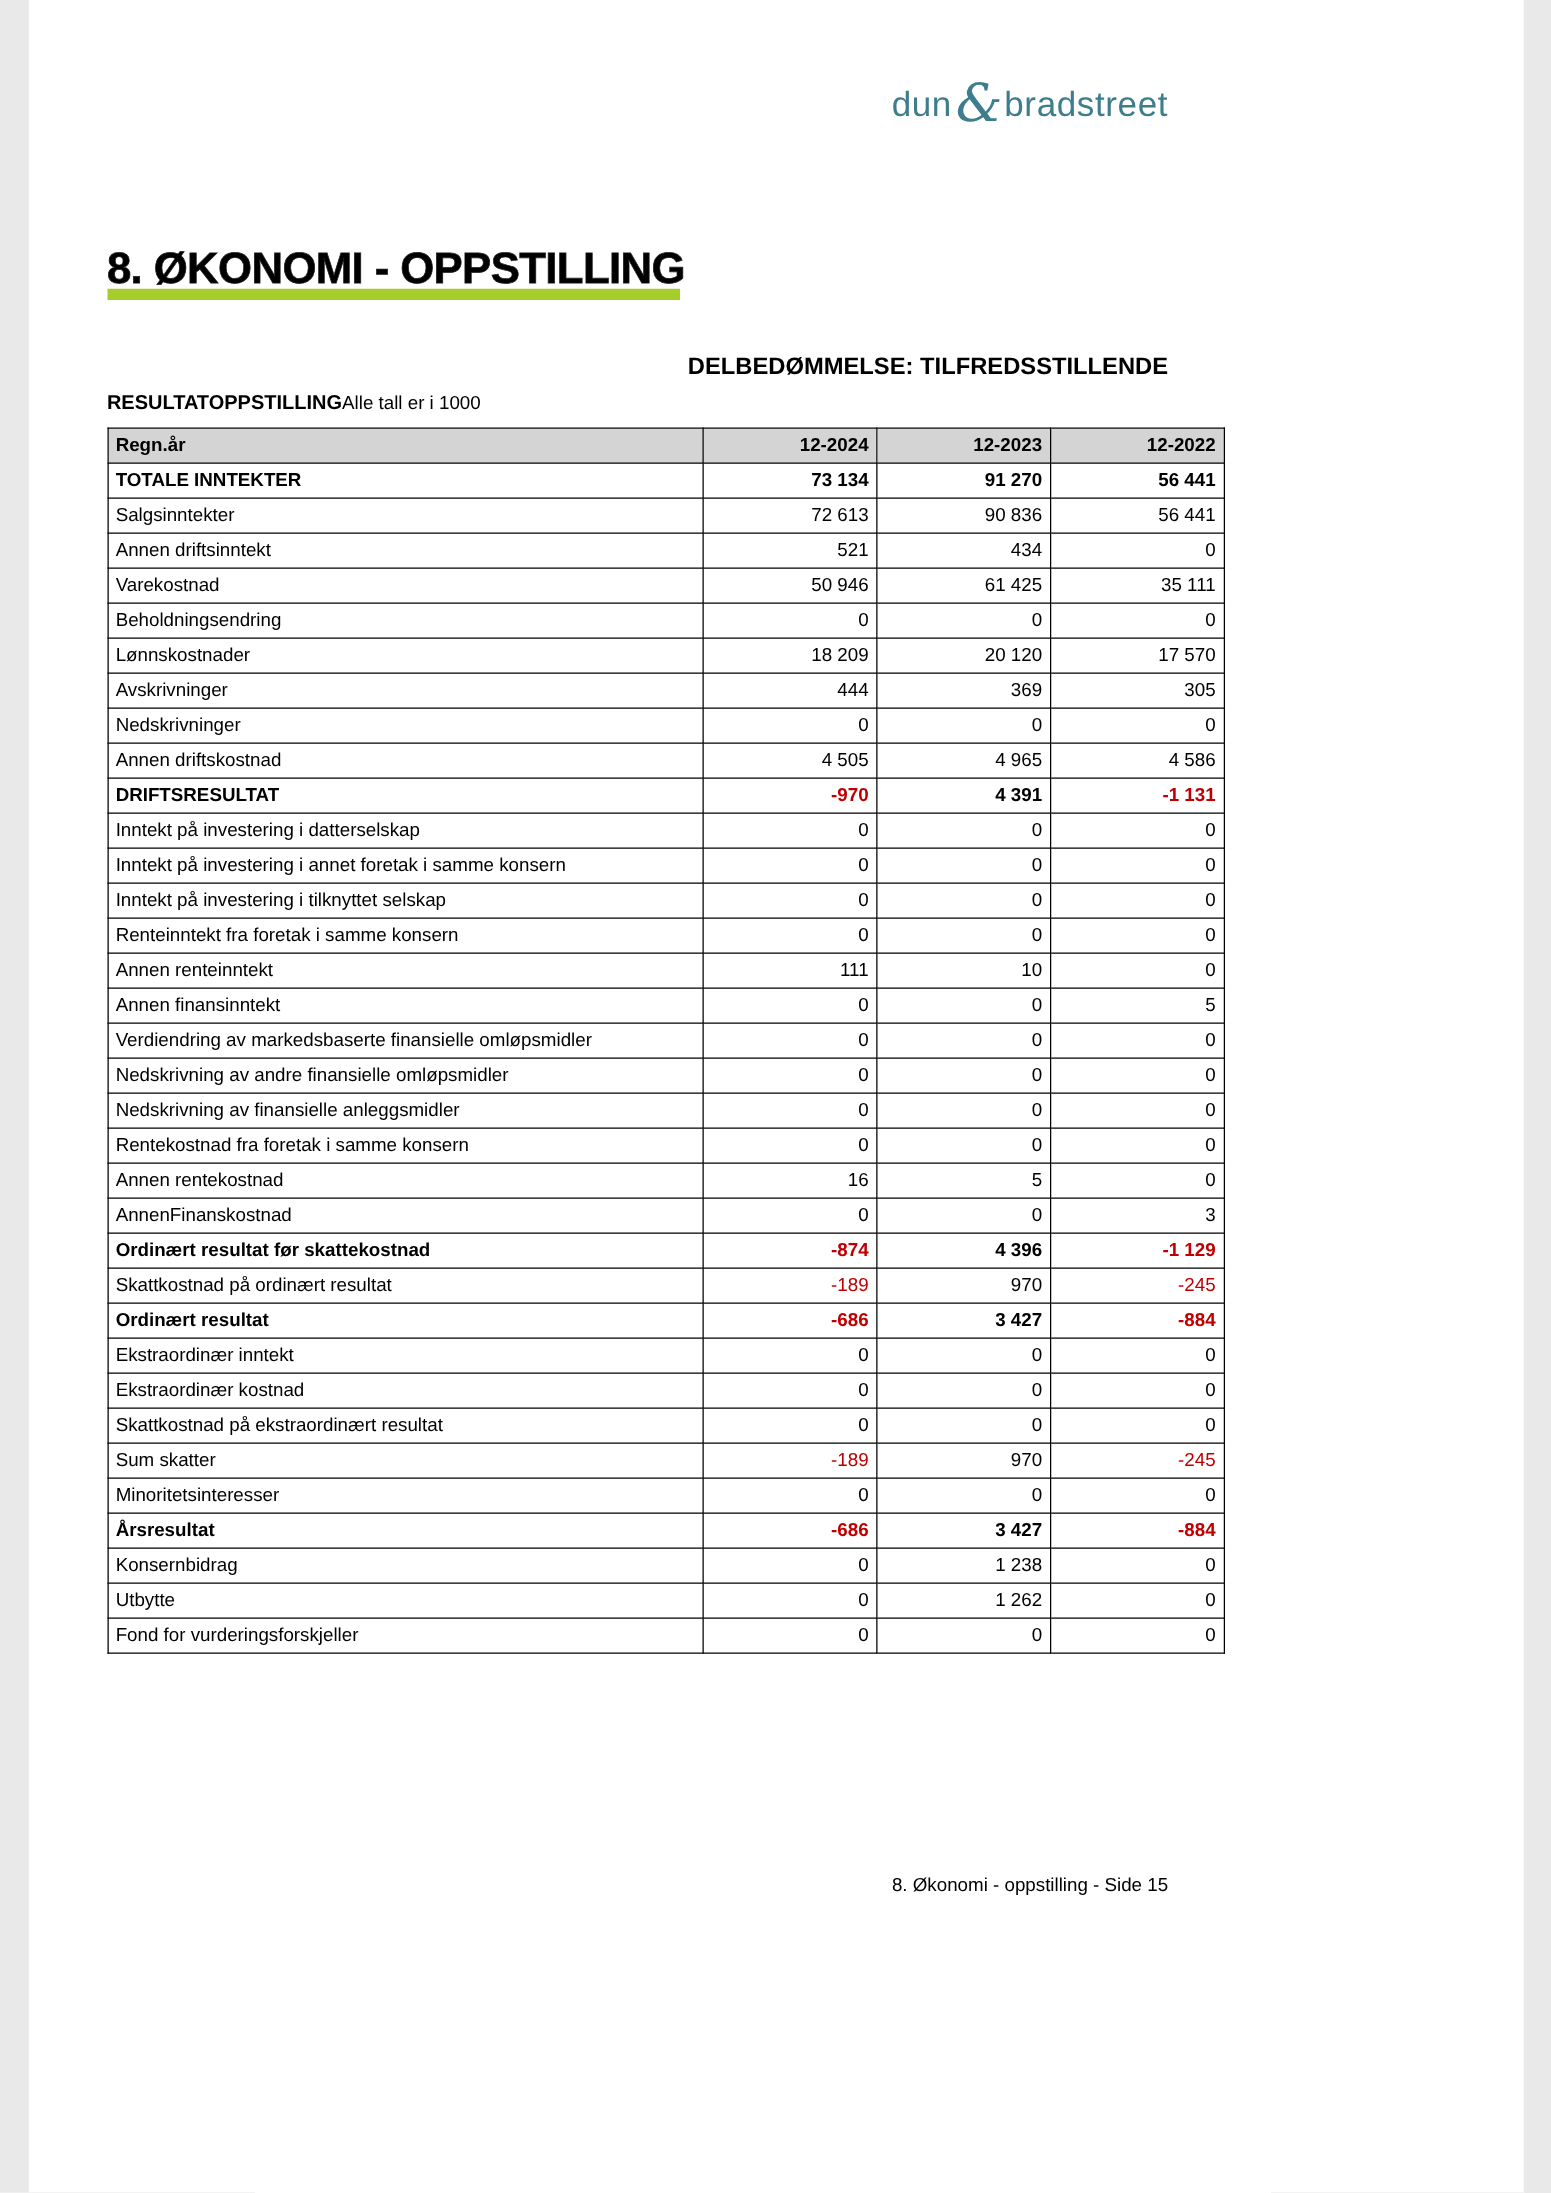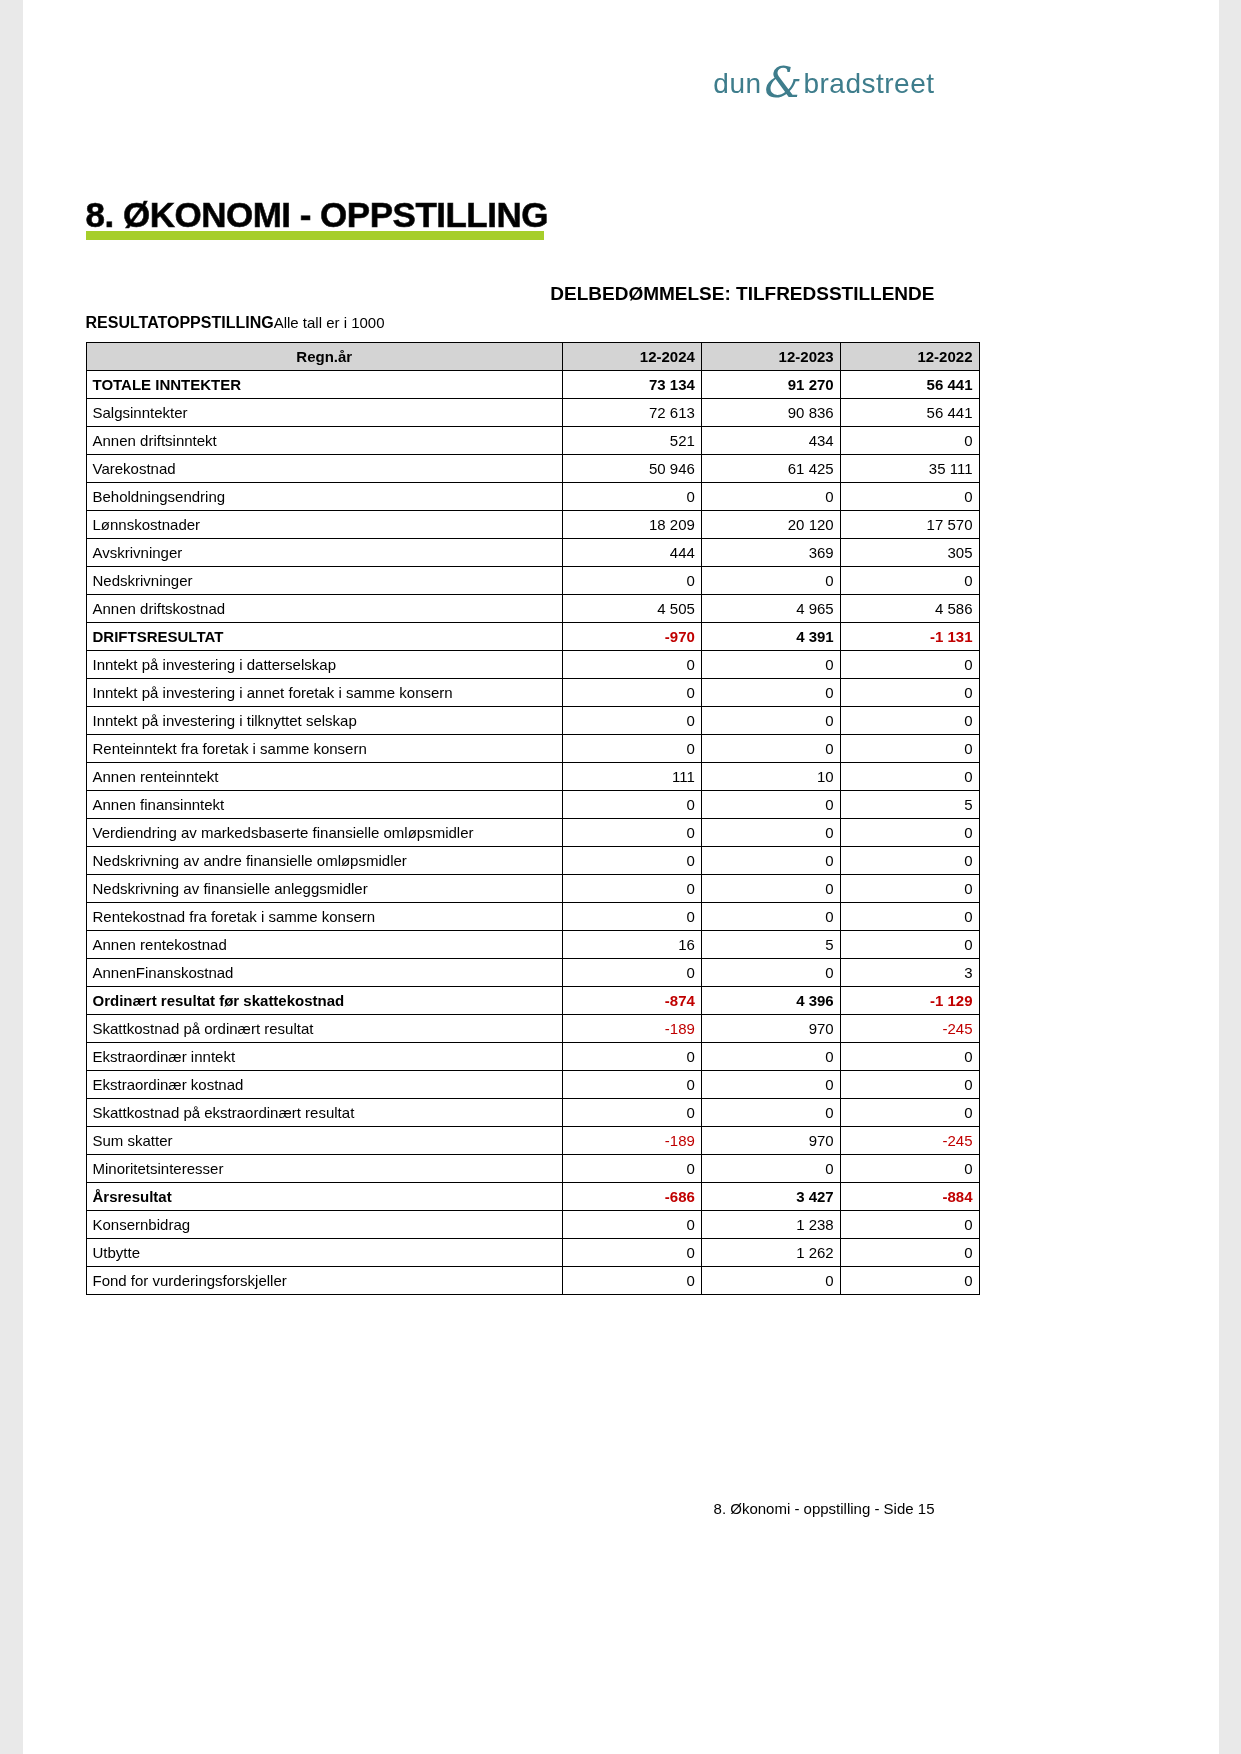--- a/index.html
+++ b/index.html
@@ -63,7 +63,7 @@
   table.fin col.c-num { width:139px; }
   table.fin thead th {
     background:var(--header-bg,#D4D4D4);
-    font-weight:bold; text-align:center;
+    font-weight:bold; text-align:left;
   }
   table.fin thead th.num { text-align:right;padding-left:42px; }
   .num { text-align:right; }

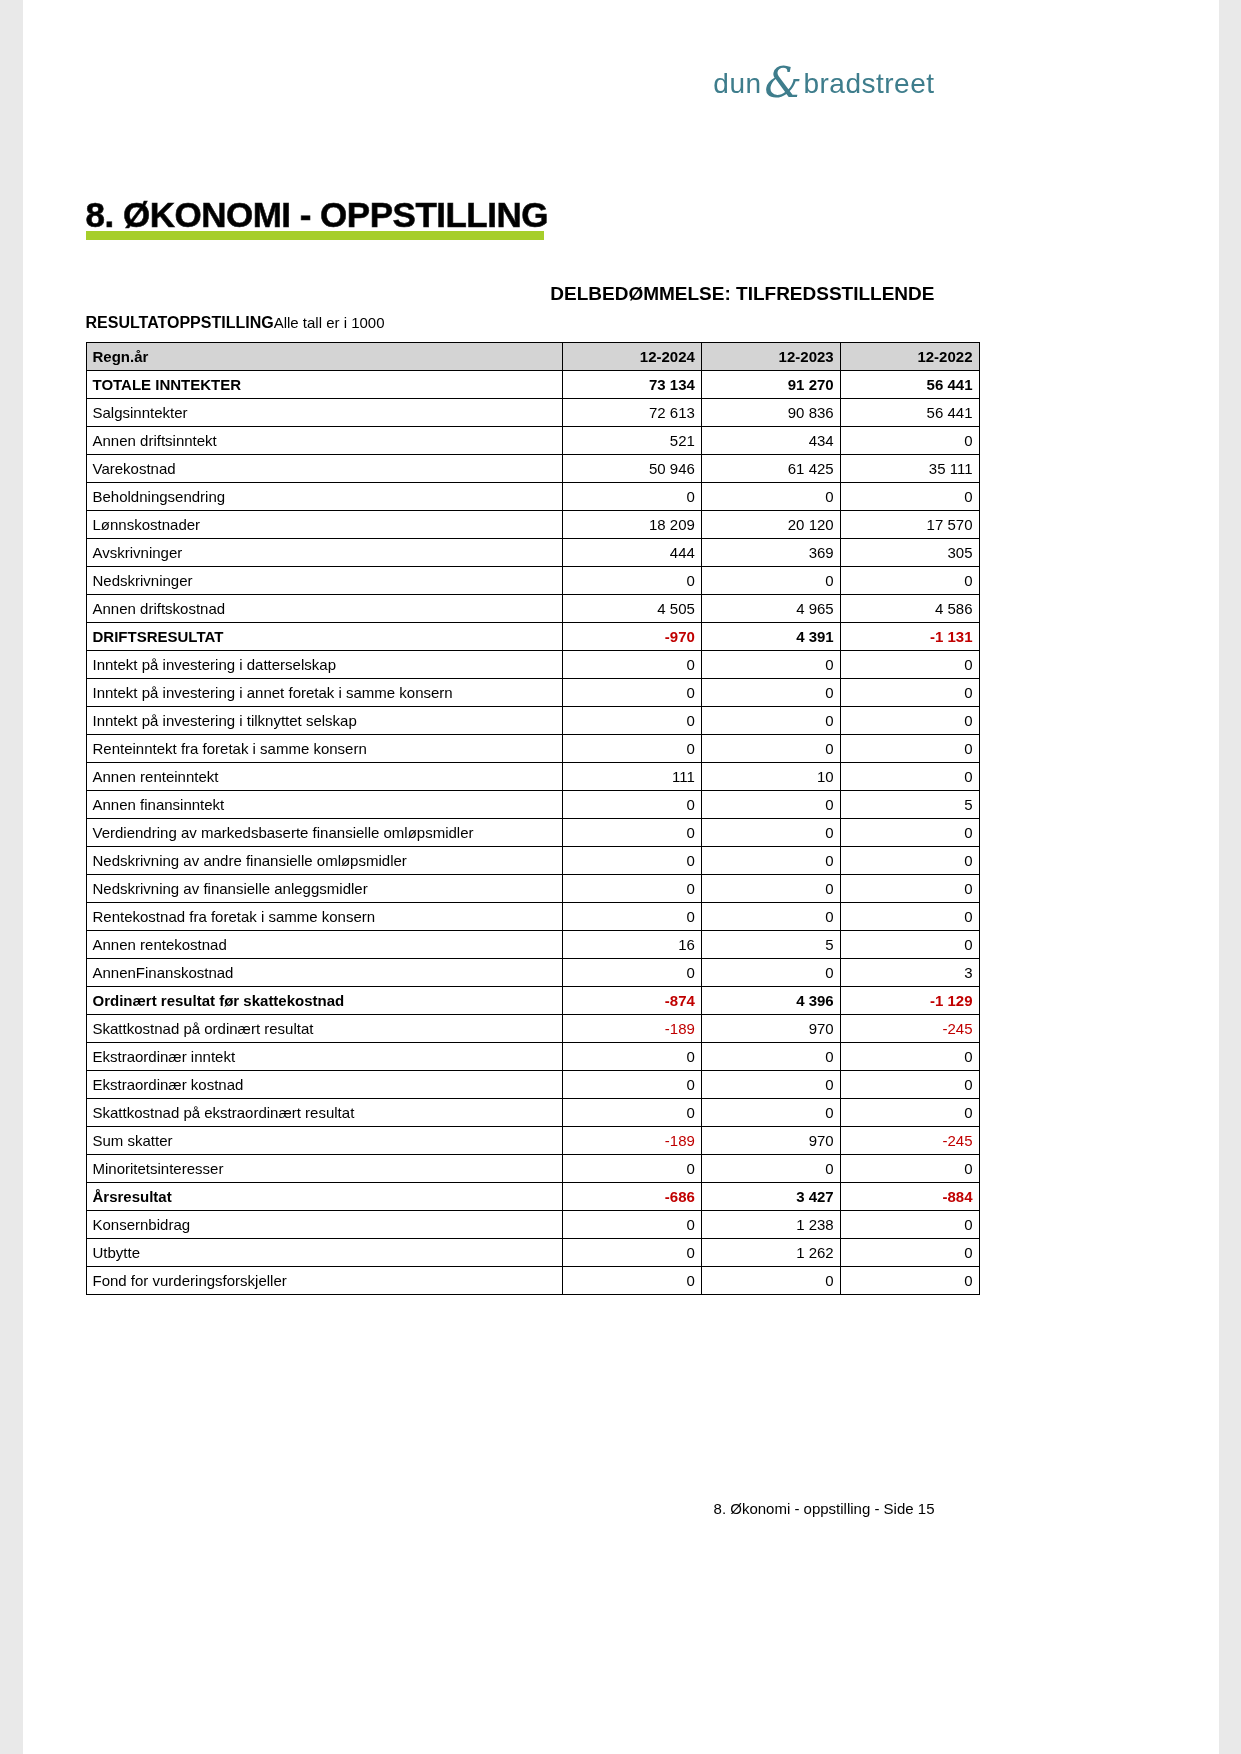--- a/index.html
+++ b/index.html
@@ -258,6 +258,12 @@
           <td class="num">970</td>
           <td class="num neg">-245</td>
         </tr>
+        <tr class="bold">
+          <td class="label">Ordinært resultat</td>
+          <td class="num neg">-686</td>
+          <td class="num">3 427</td>
+          <td class="num neg">-884</td>
+        </tr>
         <tr>
           <td class="label">Ekstraordinær inntekt</td>
           <td class="num">0</td>

